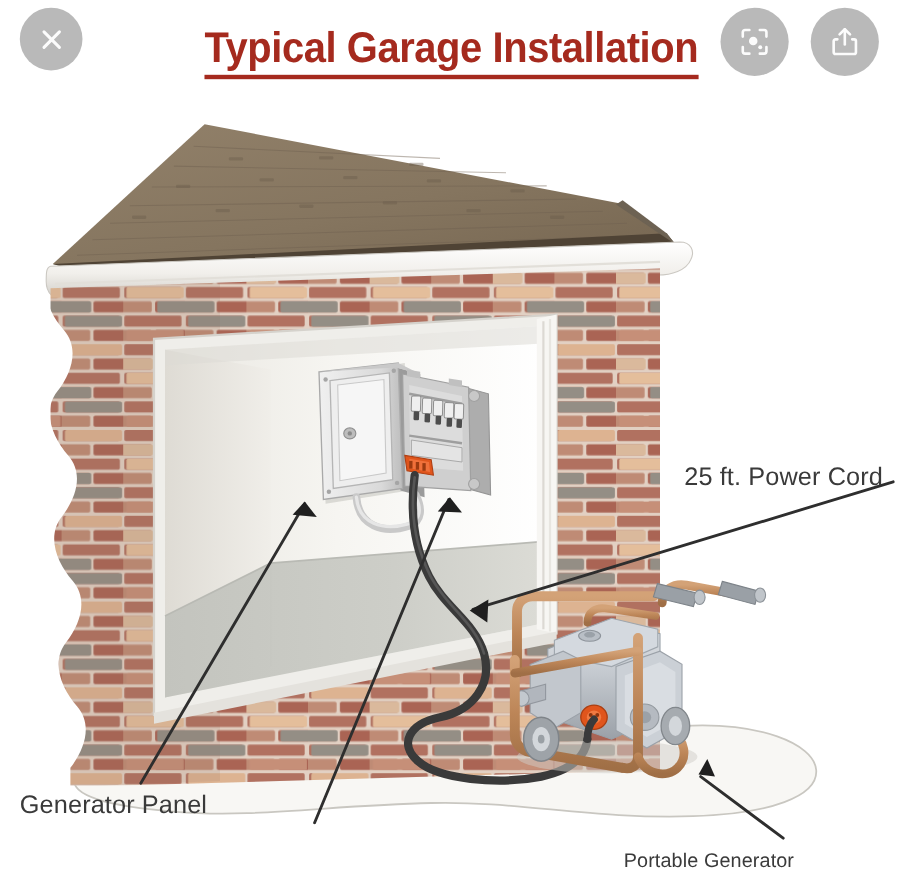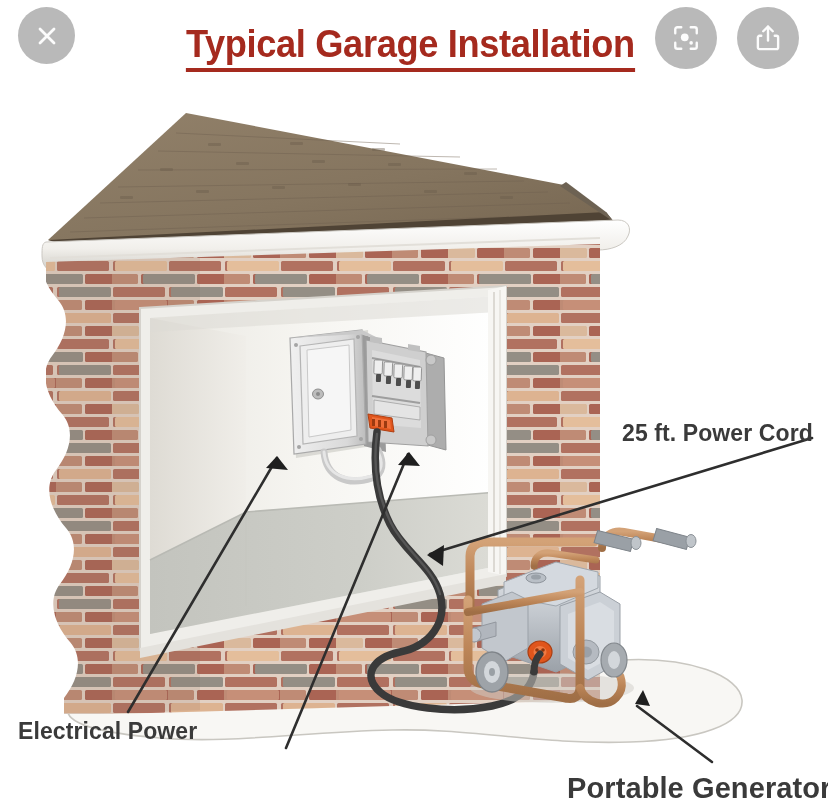--- a/index.html
+++ b/index.html
@@ -40,7 +40,7 @@
 
   
   .callout{
-    position:absolute;color:#3a3a3a;font-weight:bold;white-space:nowrap;
+    position:absolute;color:#3a3a3a;font-weight:normal;white-space:nowrap;
     font-family:"Liberation Sans Narrow","Liberation Sans","DejaVu Sans Condensed",sans-serif;
     letter-spacing:.1px;pointer-events:none;
   }

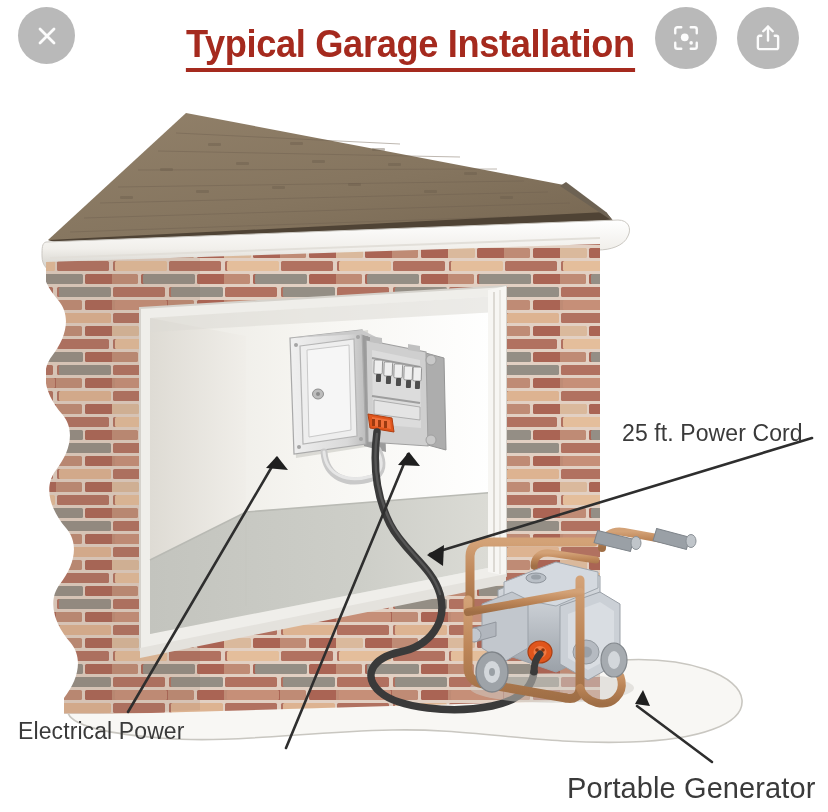--- a/index.html
+++ b/index.html
@@ -386,7 +386,7 @@
   </svg>
   </div>
 
-  <div class="callout" id="lbl-panel">Electrical Power</div>
+  <div class="callout" id="lbl-panel">Generator Panel</div>
   <div class="callout" id="lbl-gen">Portable Generator</div>
   <div class="callout" id="lbl-cord">25 ft. Power Cord</div>
 

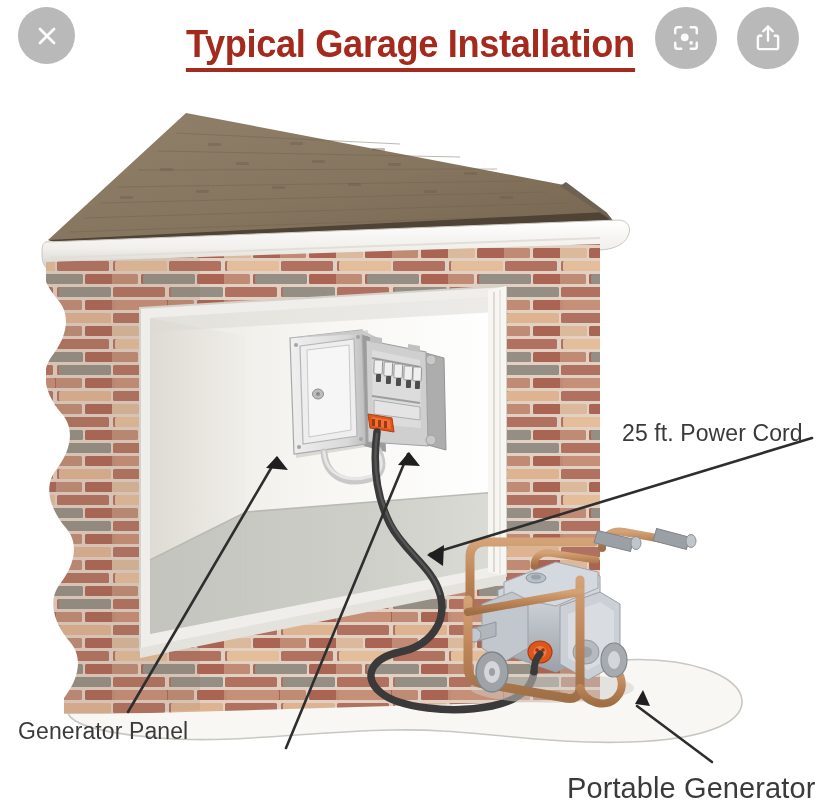--- a/index.html
+++ b/index.html
@@ -46,7 +46,7 @@
   }
   #lbl-panel   {left:18px; top:718px; font-size:23px;}
   #lbl-switch  {left:216px;top:756px; font-size:23px;}
-  #lbl-gen     {left:567px;top:772px; font-size:29px;}
+  #lbl-gen     {left:567px;top:772px; font-size:18px;}
   #lbl-cord    {left:622px;top:420px; font-size:23px;}
 </style>
 </head>

